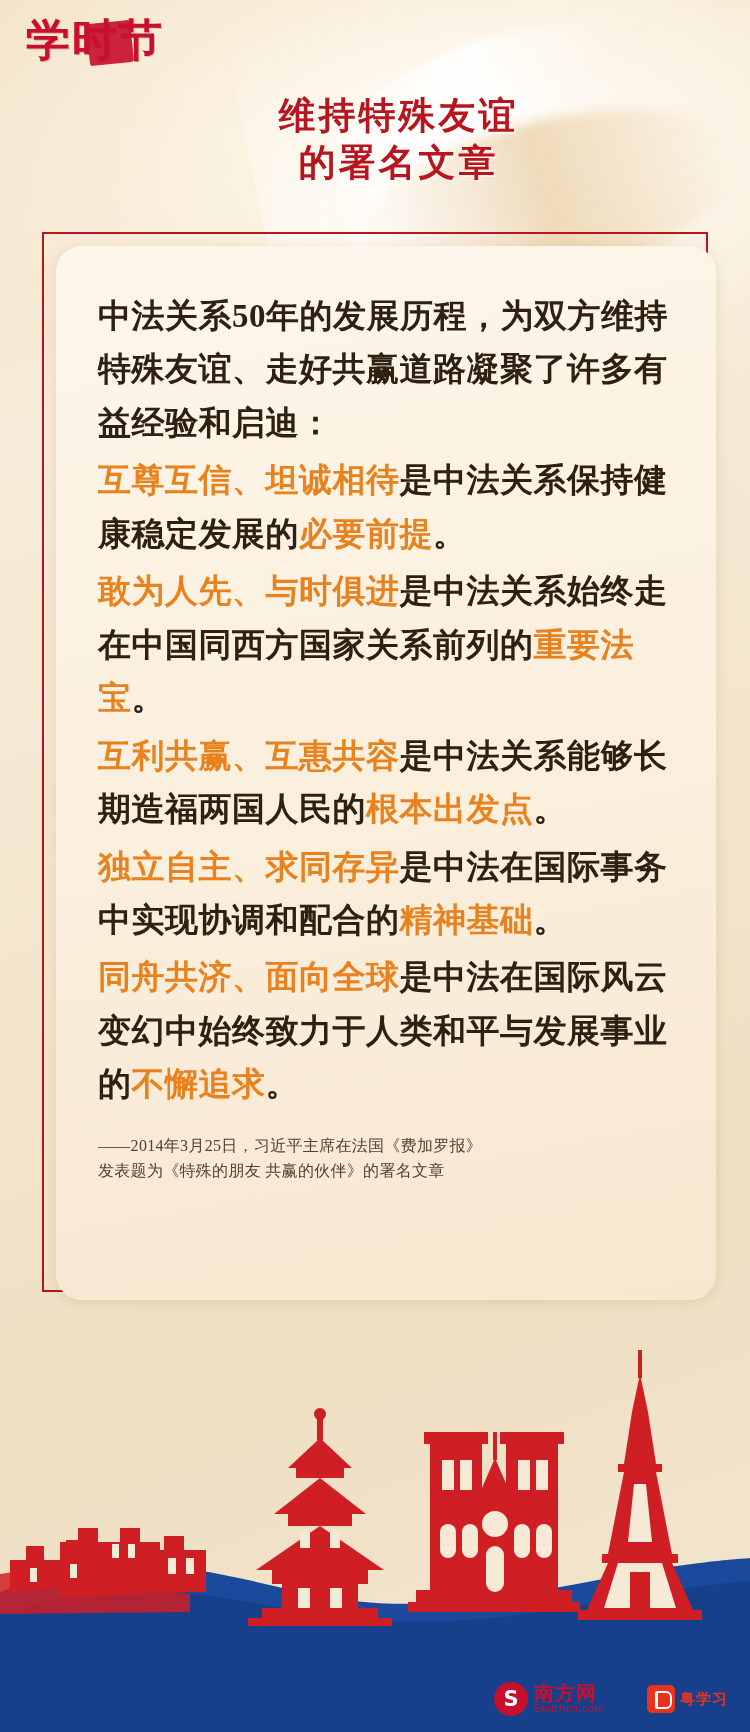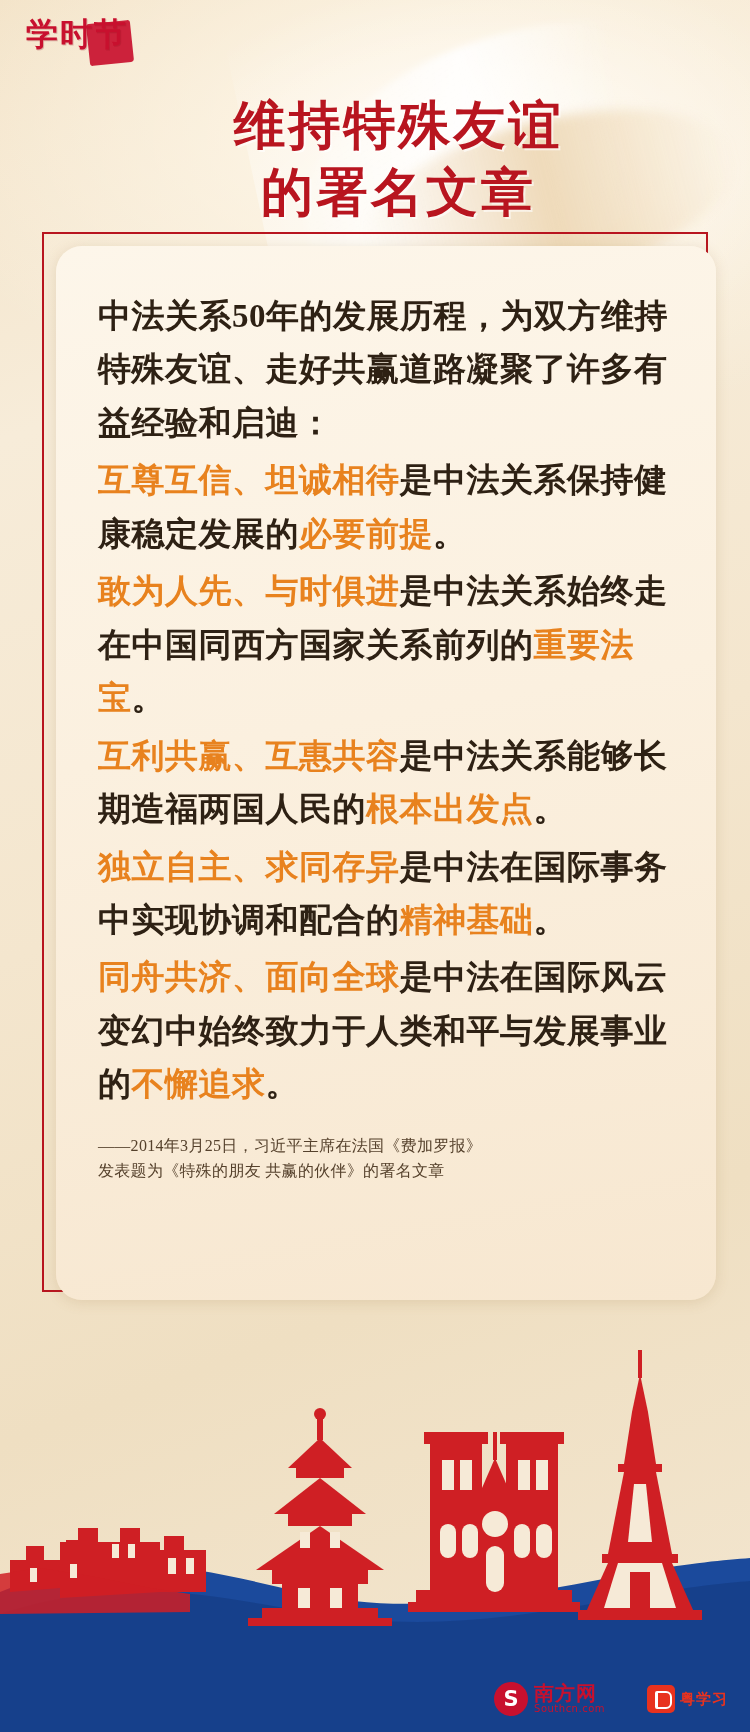--- a/index.html
+++ b/index.html
@@ -62,7 +62,7 @@
   .brand-text {
     font-family: "DejaVu Sans", sans-serif;
     font-weight: bold;
-    font-size: 32px;
+    font-size: 44px;
     letter-spacing: 2px;
     color: #c8102e;
     text-shadow: 1px 1px 0 rgba(140,20,30,0.25);

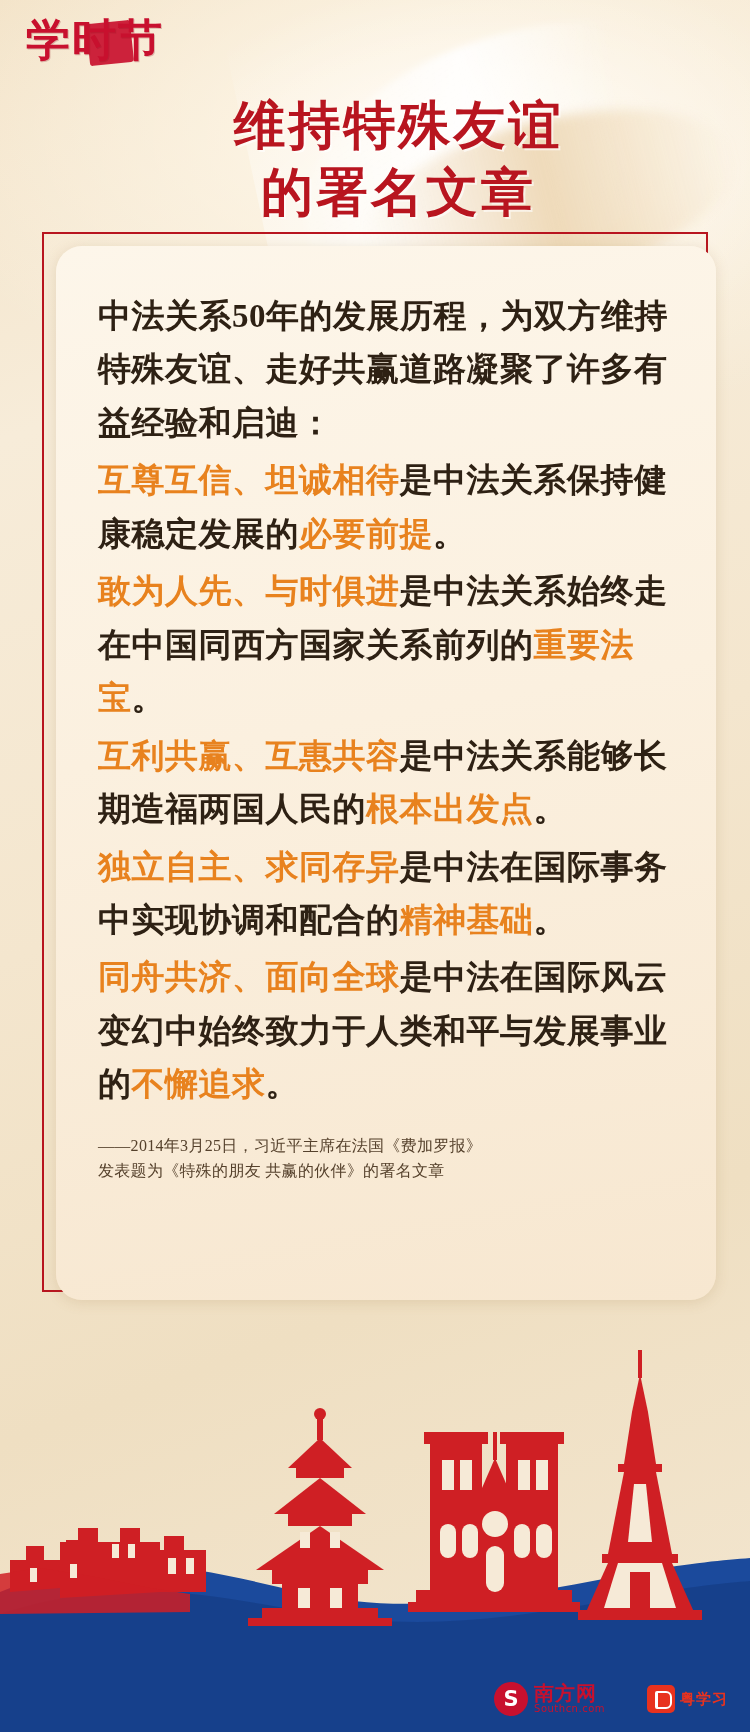--- a/index.html
+++ b/index.html
@@ -93,7 +93,7 @@
   .headline-line {
     font-family: "DejaVu Sans", sans-serif;
     font-weight: bold;
-    font-size: 52px;
+    font-size: 37px;
     line-height: 1.28;
     letter-spacing: 3px;
     color: #b8151f;

